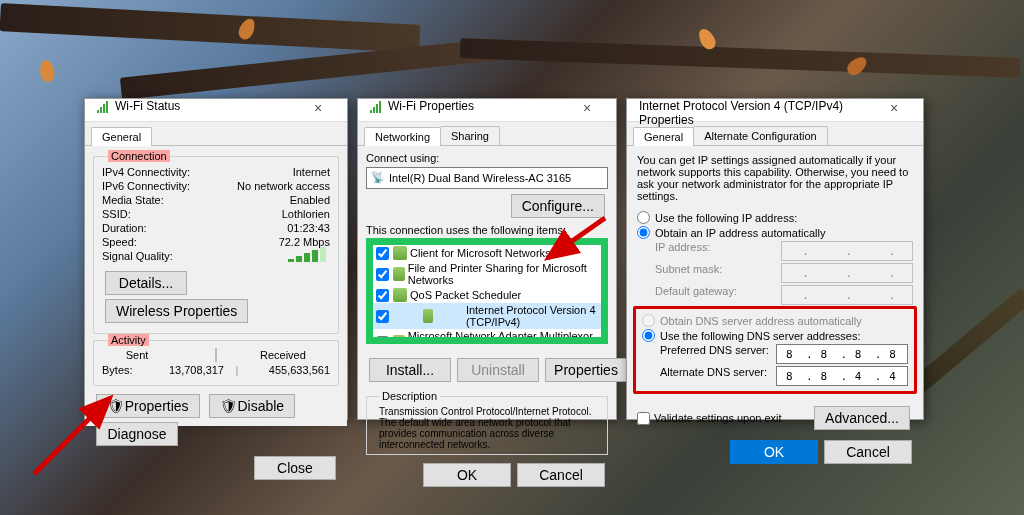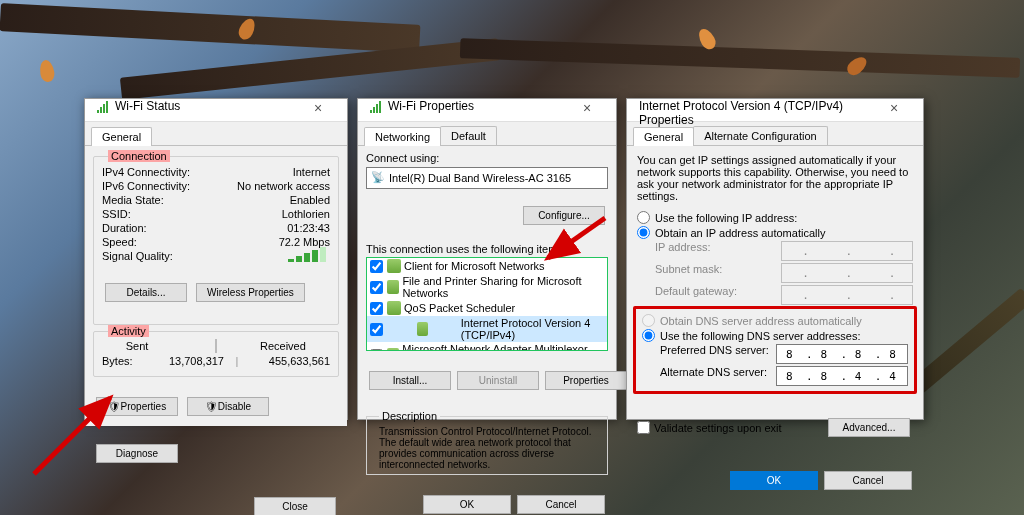--- a/index.html
+++ b/index.html
@@ -155,7 +155,7 @@
   </div>
   <div class="tabs">
     <div class="tab active">Networking</div>
-    <div class="tab">Default</div>
+    <div class="tab">Sharing</div>
   </div>
   <div style="padding:6px 8px 0 8px">
     <div>Connect using:</div>

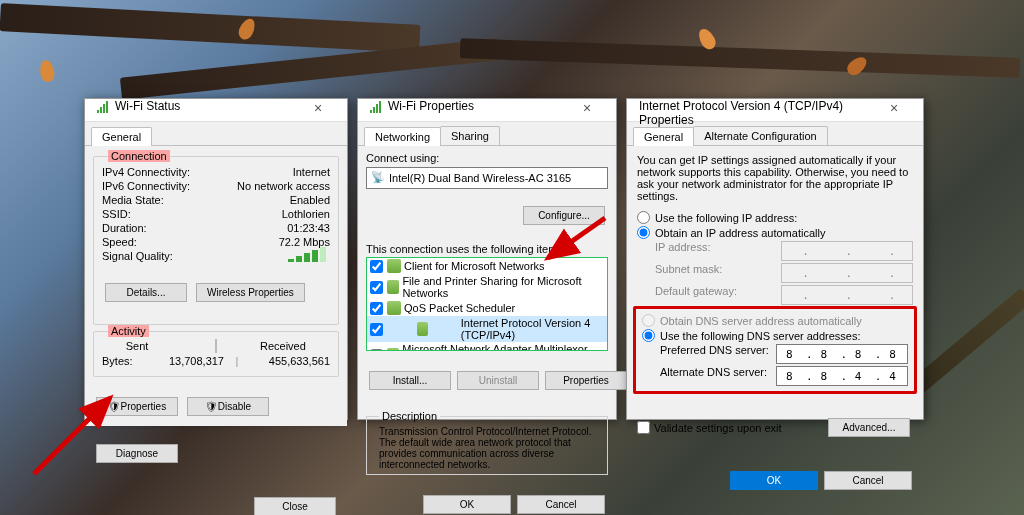--- a/index.html
+++ b/index.html
@@ -28,7 +28,7 @@
 .row{display:flex;justify-content:space-between;padding:1px 0;color:#000}
 .row .k{color:#000}
 .row .v{text-align:right}
-.btn{display:inline-flex;align-items:center;justify-content:center;background:#e1e1e1;border:1px solid #adadad;padding:3px 10px;min-width:60px;margin:14px 3px;font-size:10px}
+.btn{display:inline-flex;align-items:center;justify-content:center;background:#e1e1e1;border:1px solid #adadad;padding:3px 10px;min-width:60px;margin:2px 3px;font-size:14px}
 .btn.def{border-color:#0078d7;background:#0078d7;color:#fff}
 .btn-row{display:flex;justify-content:flex-end;padding:6px 8px 10px 8px}
 .wifi-bars{display:inline-block;width:42px;height:12px;position:relative}

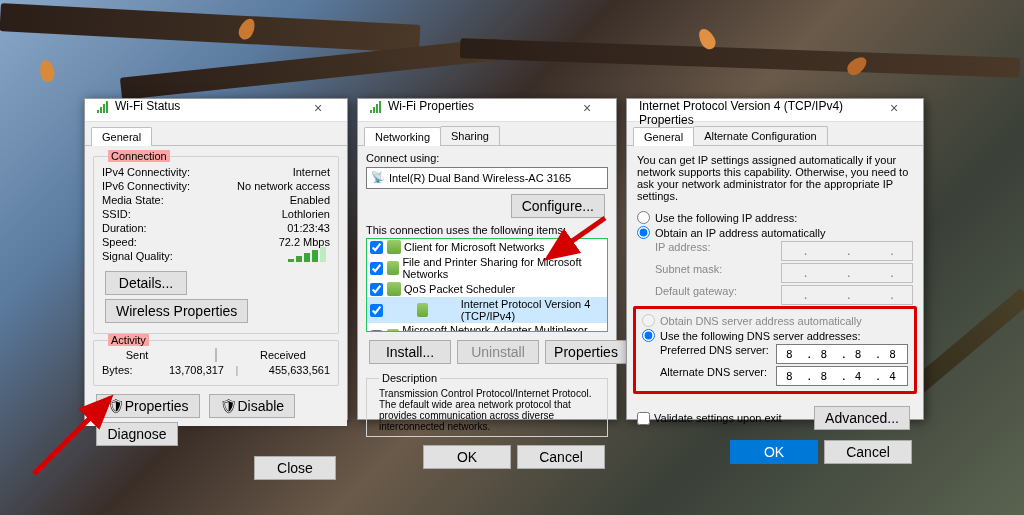--- a/index.html
+++ b/index.html
@@ -42,7 +42,7 @@
 .pcicon:before{content:"";position:absolute;inset:3px 3px 10px 3px;background:#6aa8e6}
 .pcicon:after{content:"";position:absolute;left:7px;right:7px;bottom:2px;height:4px;background:#bbb}
 .input-like{background:#fff;border:1px solid #7a7a7a;height:18px;padding:1px 4px;flex:1}
-.checkbox-list{background:#fff;border:1px solid #22c55e;height:92px;overflow-y:scroll;margin:2px 0 6px 0}
+.checkbox-list{background:#fff;border:7px solid #22c55e;height:92px;overflow-y:scroll;margin:2px 0 12px 0}
 .checkbox-list .item{display:flex;align-items:center;padding:1px 3px}
 .checkbox-list .item input{margin:0 4px 0 0}
 .checkbox-list .item .ico{width:14px;height:14px;margin-right:3px;display:inline-block;background:linear-gradient(#9acc6a,#6aa83a);border-radius:2px}

